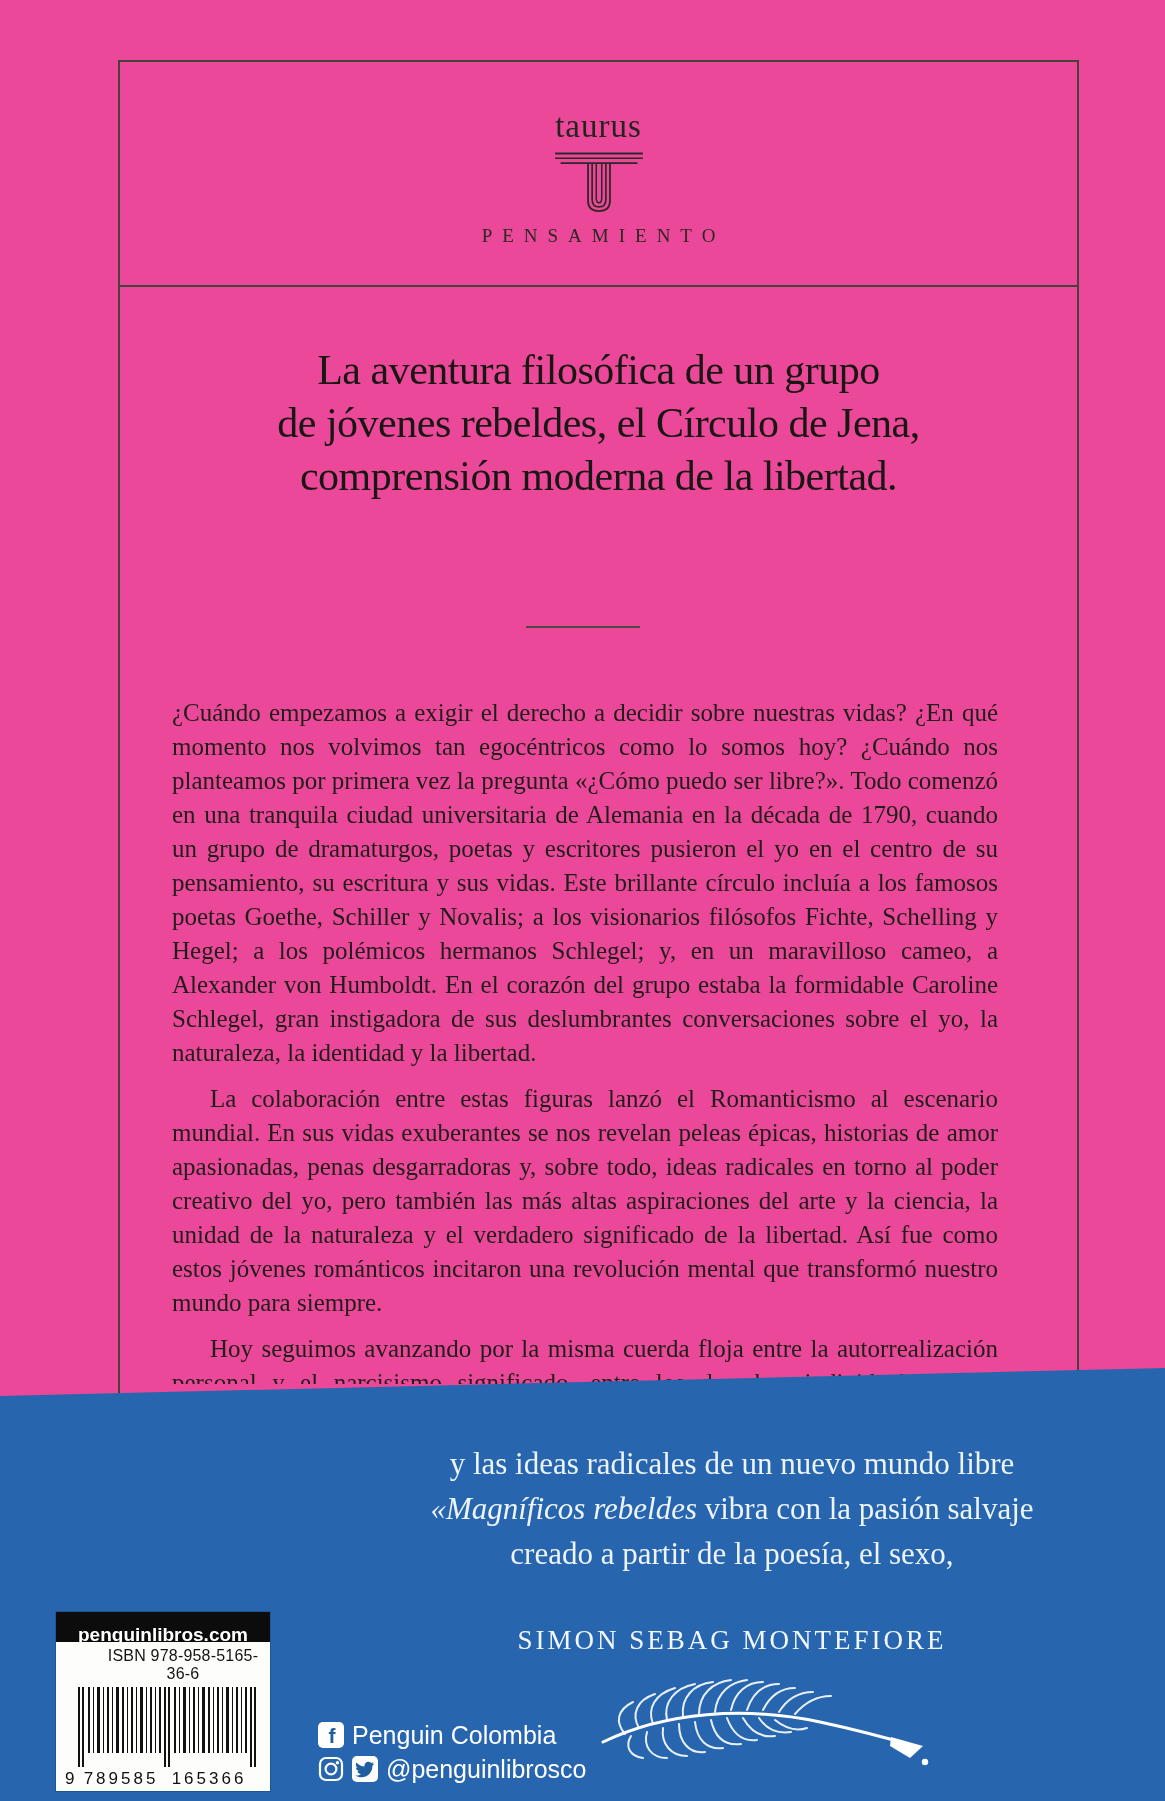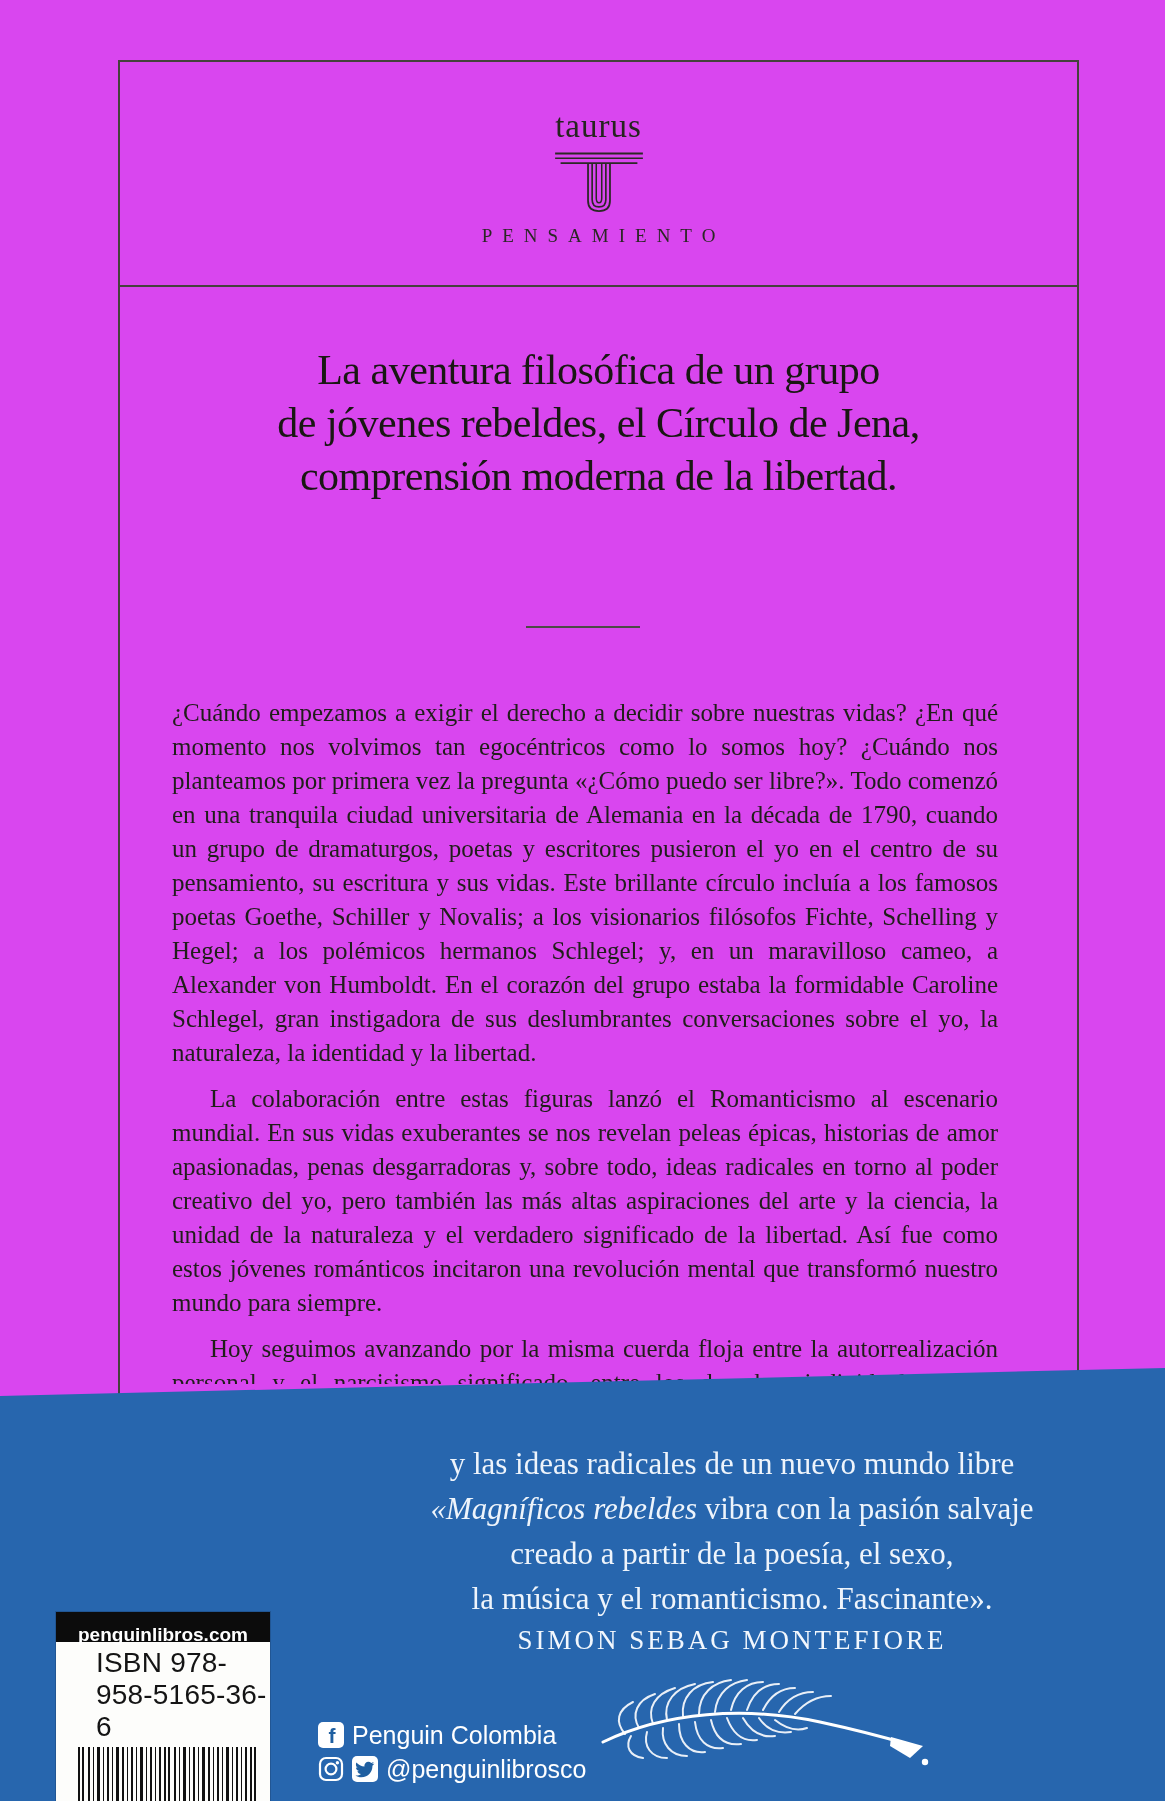--- a/index.html
+++ b/index.html
@@ -5,7 +5,7 @@
   html,body{margin:0;padding:0;background:#e8e6e0;}
   .page{
     position:relative;width:1165px;height:1801px;overflow:hidden;
-    background:#d946ef;
+    background:#ec4899;
     font-family:"Liberation Serif", serif;color:#1e1c19;
   }
   

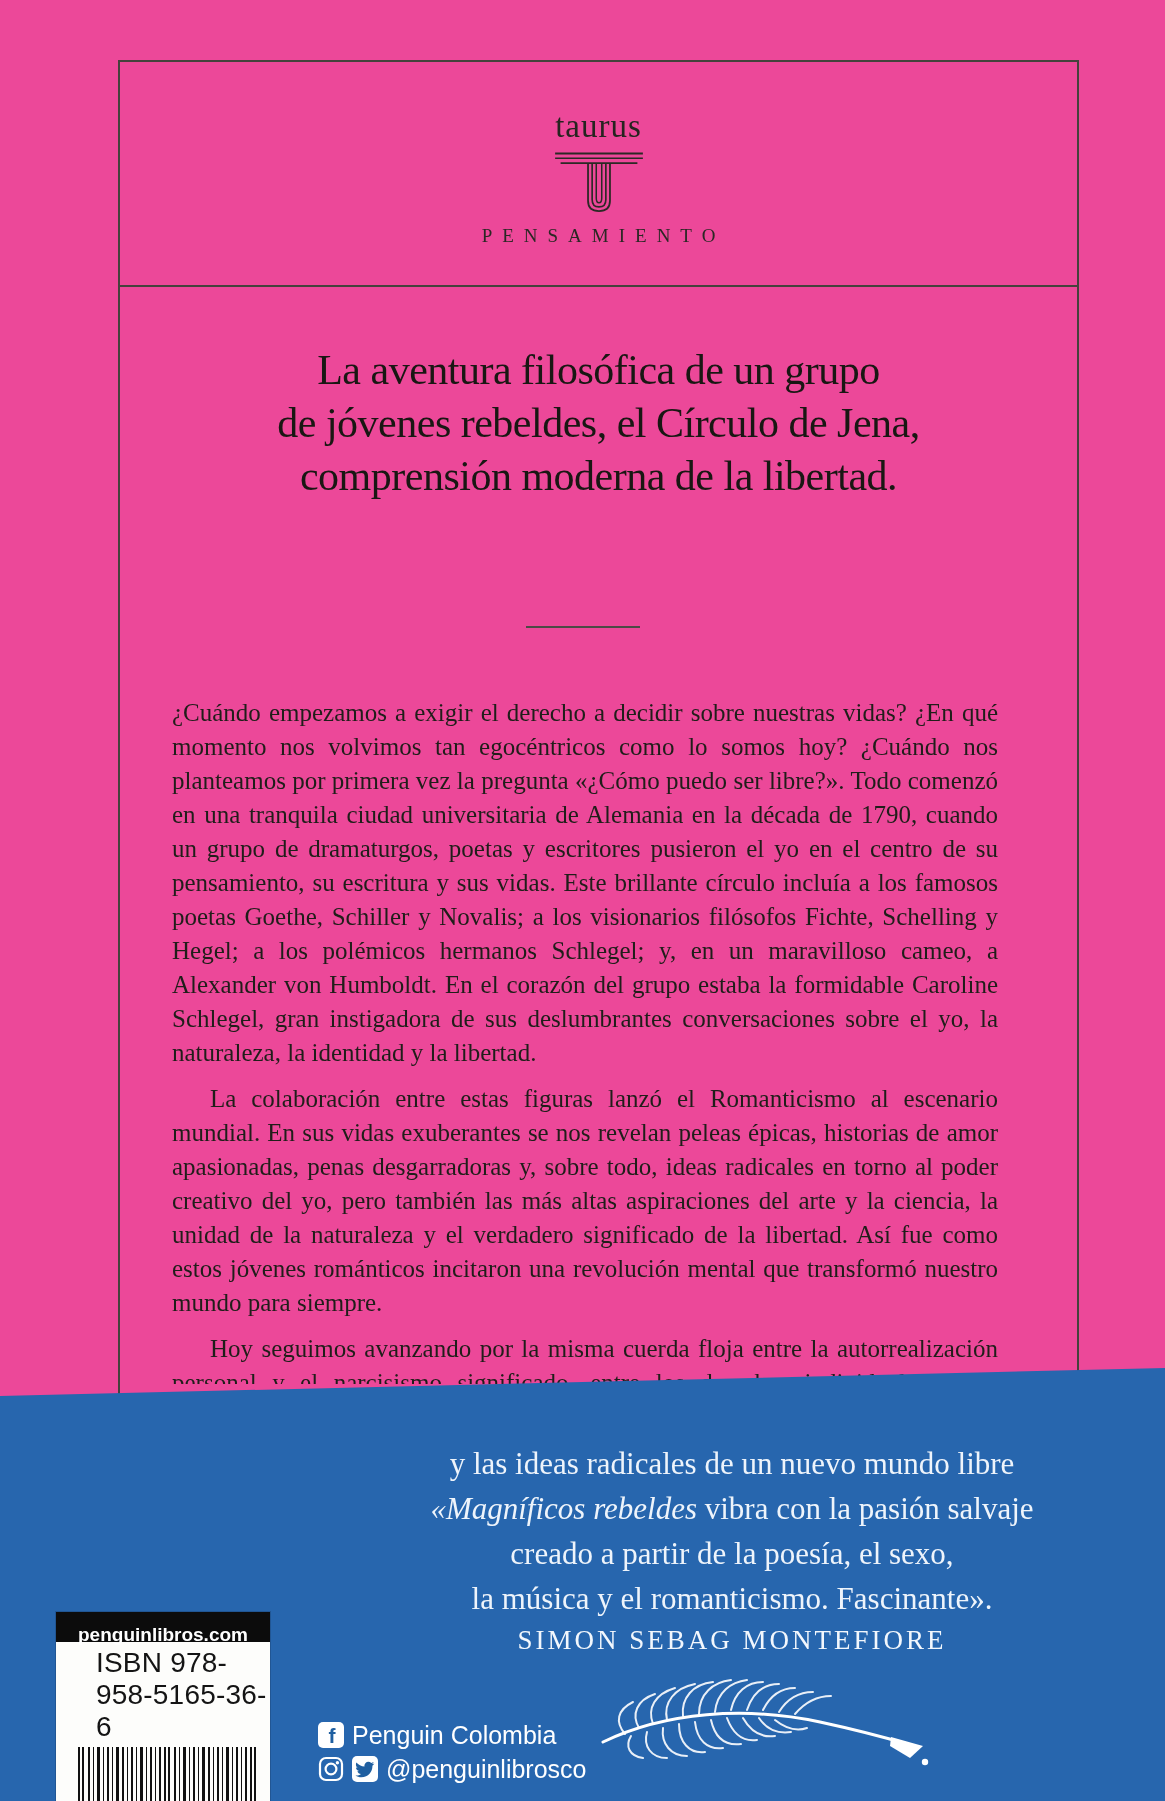--- a/index.html
+++ b/index.html
@@ -135,7 +135,6 @@
     <div>y las ideas radicales de un nuevo mundo libre</div>
     <div><span class="it">«Magníficos rebeldes</span><span> vibra con la pasión salvaje</span></div>
     <div>creado a partir de la poesía, el sexo,</div>
-    <div>la música y el romanticismo. Fascinante».</div>
   </div>
   <div class="attribution">SIMON SEBAG MONTEFIORE</div>
 

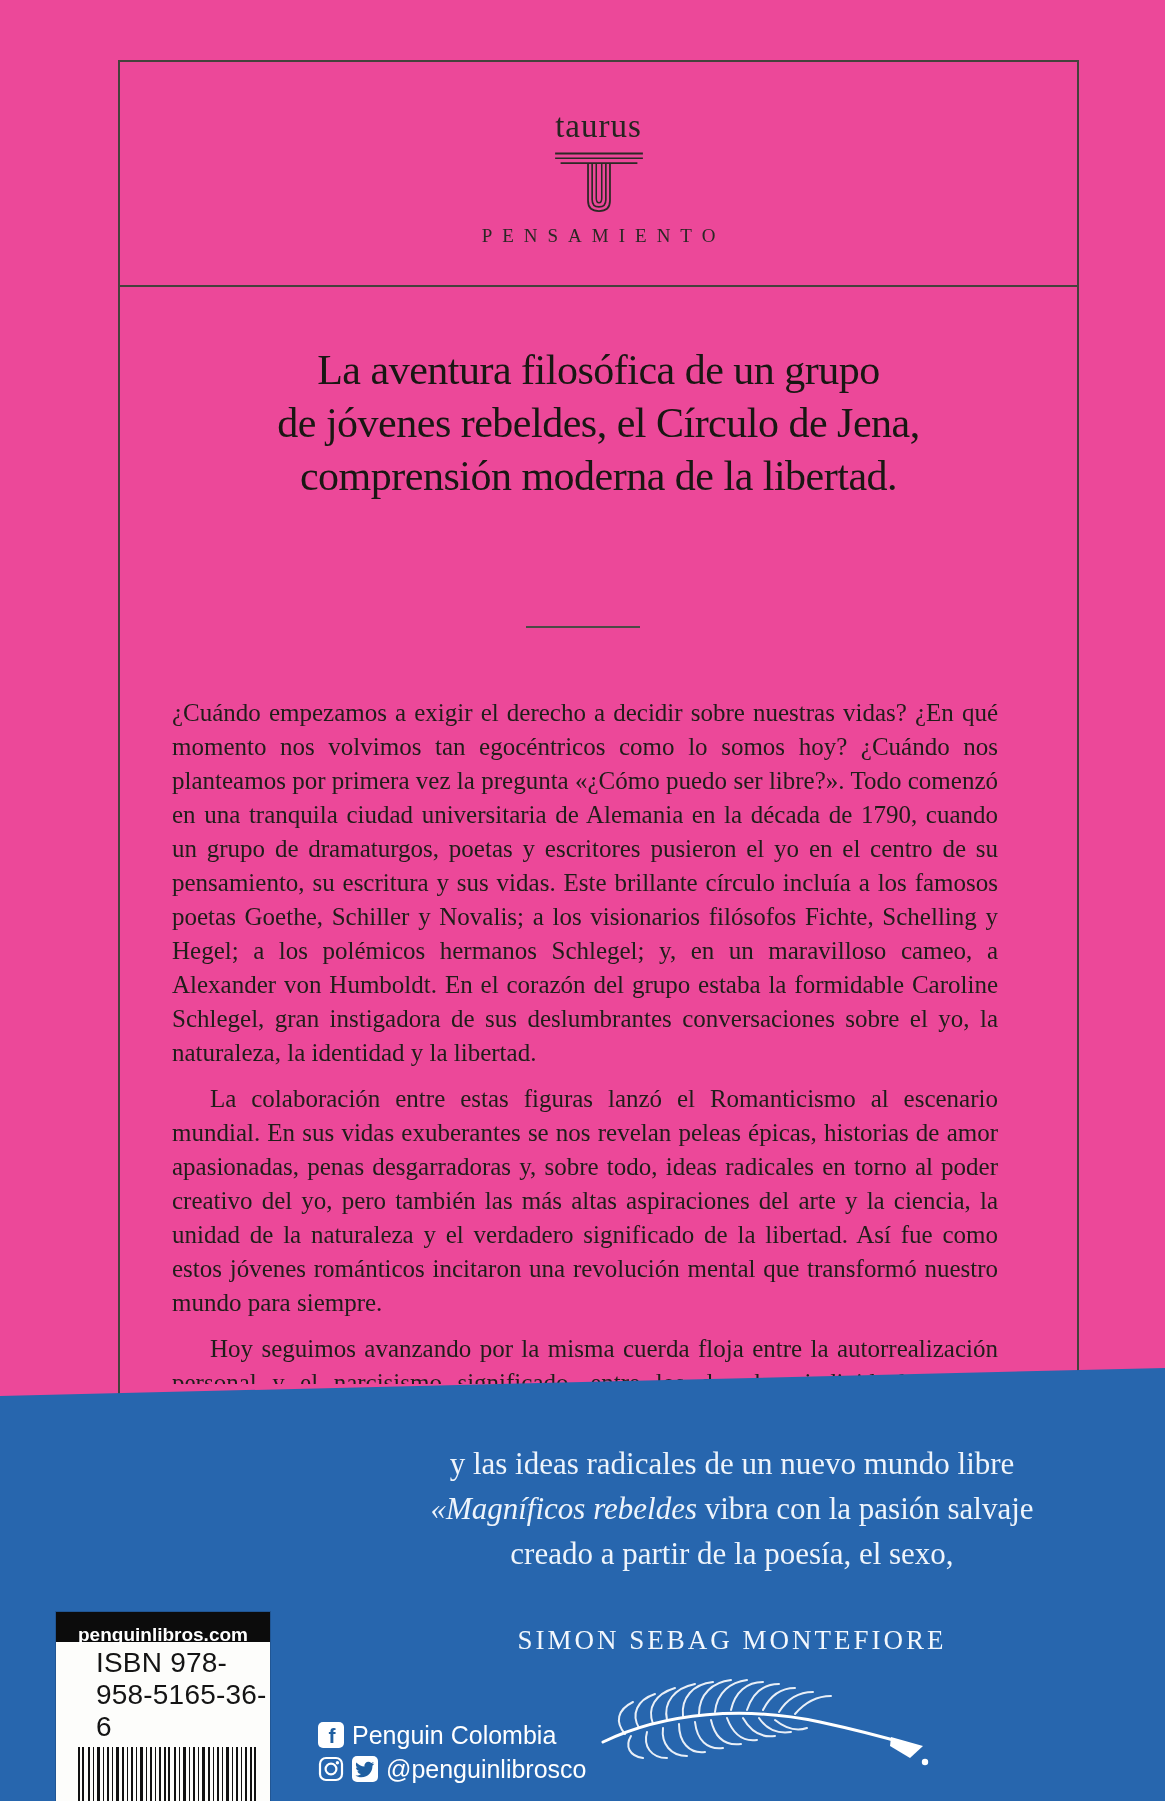--- a/index.html
+++ b/index.html
@@ -64,7 +64,7 @@
     font-family:"Liberation Sans", sans-serif;font-weight:bold;font-size:19px;
   }
   .isbn-number{
-    font-family:"Liberation Sans", sans-serif;font-size:28px;
+    text-align:center;font-family:"Liberation Sans", sans-serif;font-size:16px;
     color:#141414;padding-top:5px;letter-spacing:0.2px;padding-left:40px;
   }
   .barcode-wrap{position:relative;width:196px;margin:4px auto 0 auto;height:104px;}

